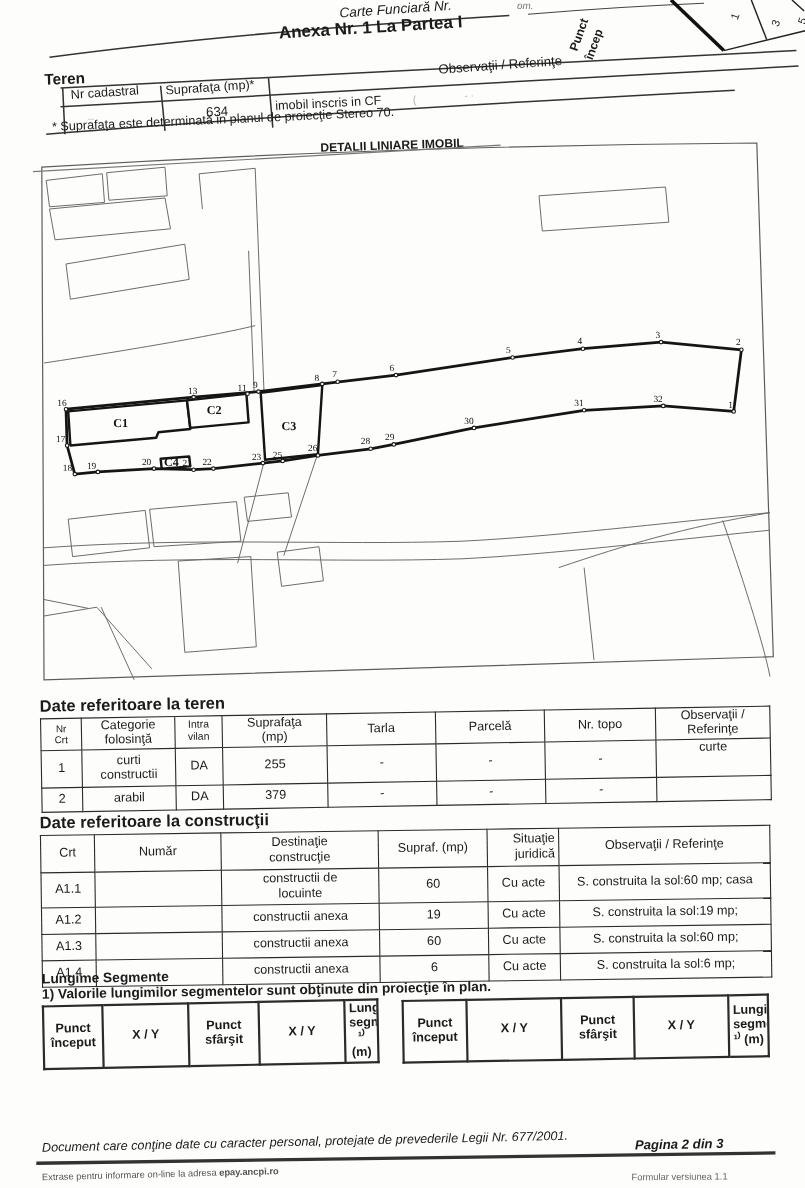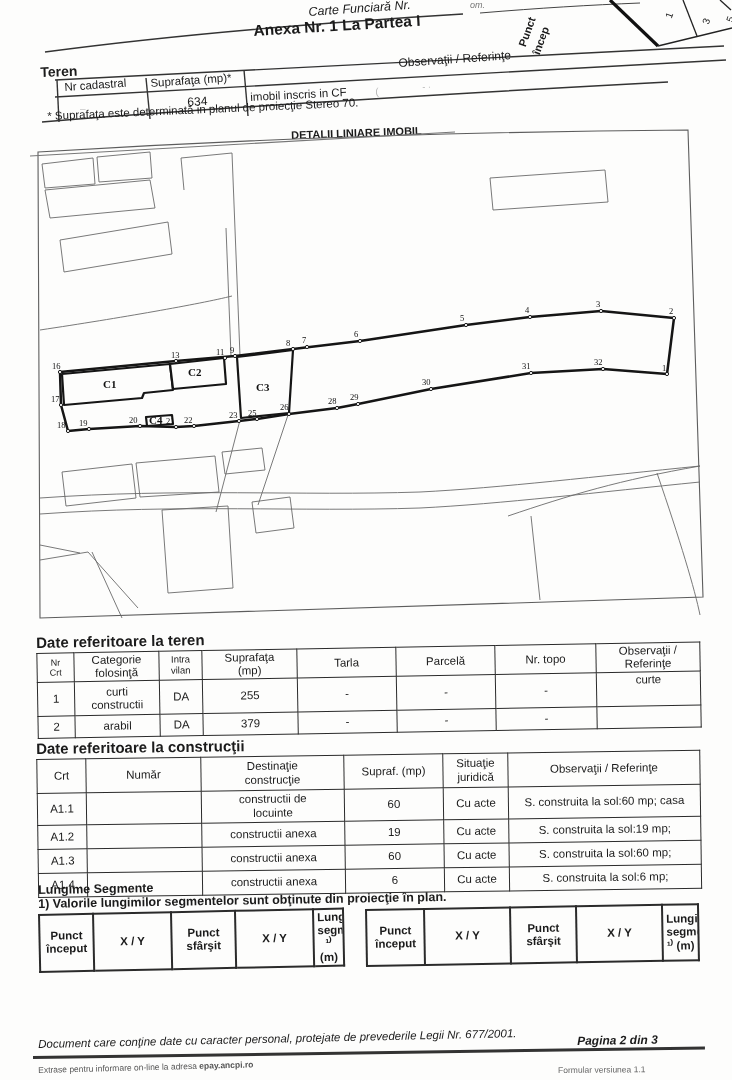--- a/index.html
+++ b/index.html
@@ -222,7 +222,7 @@
         <th style="width:136px">Destinaţie
 construcţie</th>
         <th style="width:92px">Supraf. (mp)</th>
-        <th style="width:58px;text-align:center">Situaţie
+        <th style="width:58px;text-align:right">Situaţie
 juridică</th>
         <th>Observaţii / Referinţe</th>
       </tr>

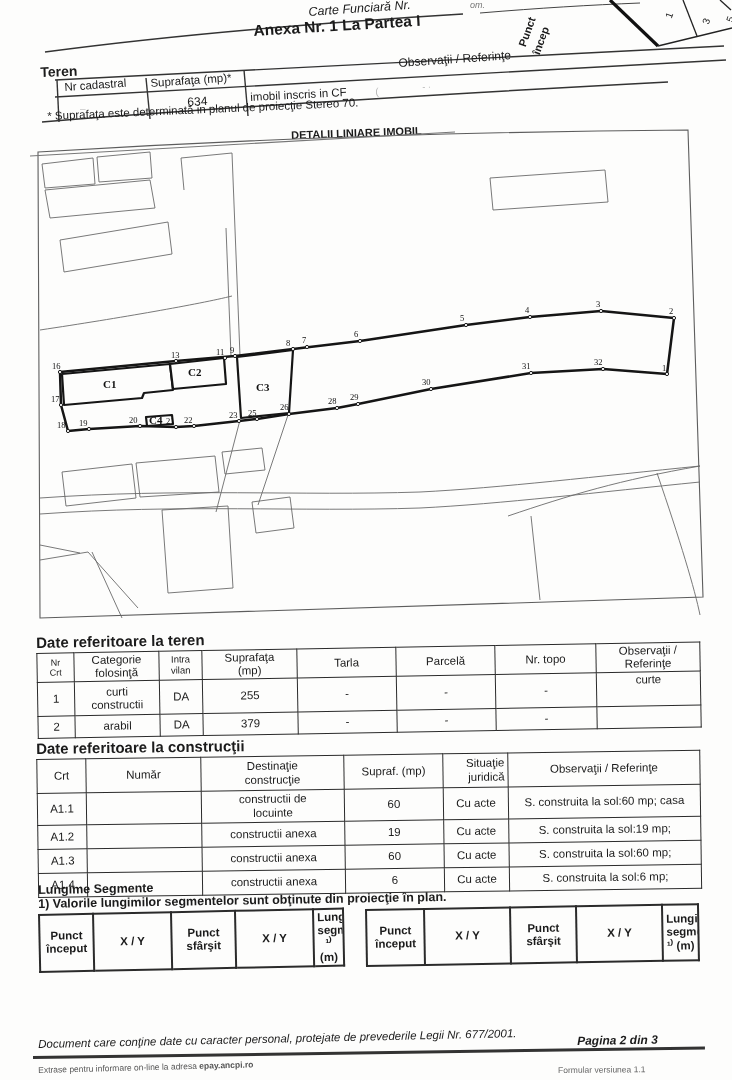--- a/index.html
+++ b/index.html
@@ -302,7 +302,7 @@
   <div class="abs" style="left:577px;top:1034px;font-size:12px;font-weight:bold;font-style:italic;transform:rotate(-1deg)">Pagina 2 din 3</div>
   <div class="abs" style="left:33px;top:1056px;width:672px;height:2.6px;background:#333;transform:rotate(-0.8deg)"></div>
   <div class="abs" style="left:38px;top:1065px;font-size:8.5px;color:#555;transform:rotate(-1.5deg)"><span>Extrase pentru informare on-line la adresa </span><b>epay.ancpi.ro</b></div>
-  <div class="abs" style="left:558px;top:1065px;font-size:8.5px;color:#666;transform:rotate(-0.5deg)">Formular versiunea 1.1</div>
+  <div class="abs" style="left:574px;top:1065px;font-size:8.5px;color:#666;transform:rotate(-0.5deg)">Formular versiunea 1.1</div>
 
 </div>
 

